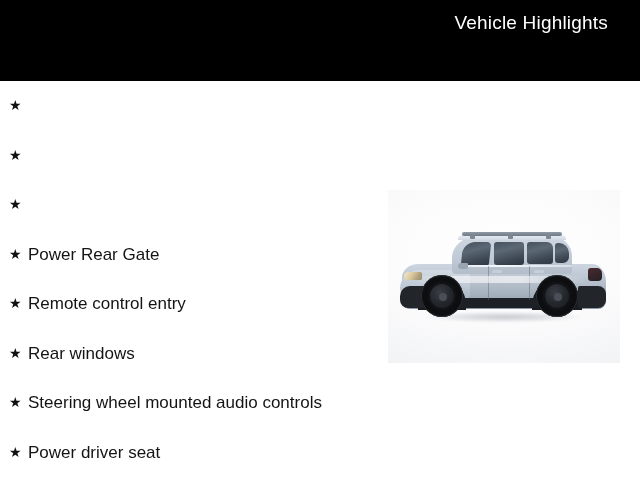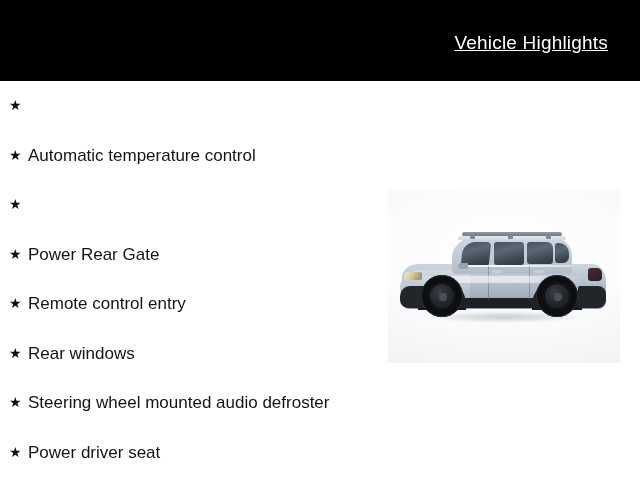--- a/index.html
+++ b/index.html
@@ -29,14 +29,13 @@
   .header-title {
     position: absolute;
     right: 32px;
-    top: 32px;
+    top: 12px;
     color: #ffffff;
     font-size: 19px;
     font-weight: 400;
     letter-spacing: 0.2px;
     white-space: nowrap;
     font-family: "Liberation Sans", sans-serif;
-    text-decoration: underline;
   }
 
   

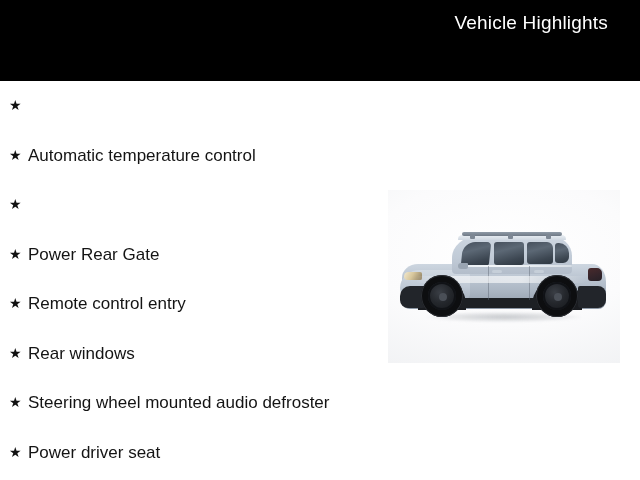--- a/index.html
+++ b/index.html
@@ -343,7 +343,6 @@
 
     <li class="highlight-item">
       <span class="bullet-star">★</span>
-      <span class="highlight-label">Automatic temperature control</span>
     </li>
 
     <li class="highlight-item">

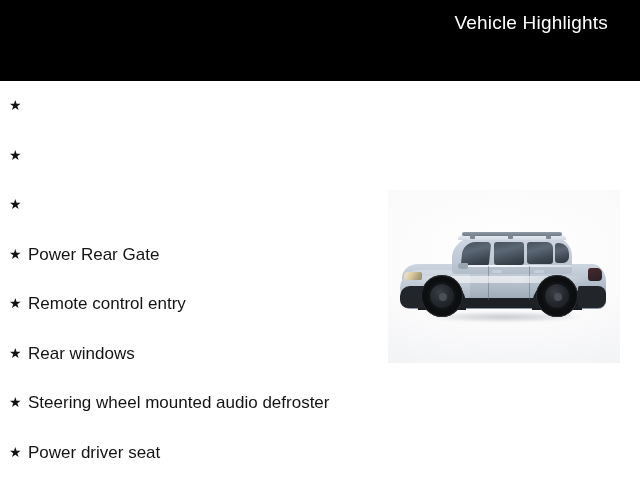--- a/index.html
+++ b/index.html
@@ -366,7 +366,7 @@
 
     <li class="highlight-item">
       <span class="bullet-star">★</span>
-      <span class="highlight-label">Steering wheel mounted audio defroster</span>
+      <span class="highlight-label">Steering wheel mounted audio controls</span>
     </li>
 
     <li class="highlight-item">

